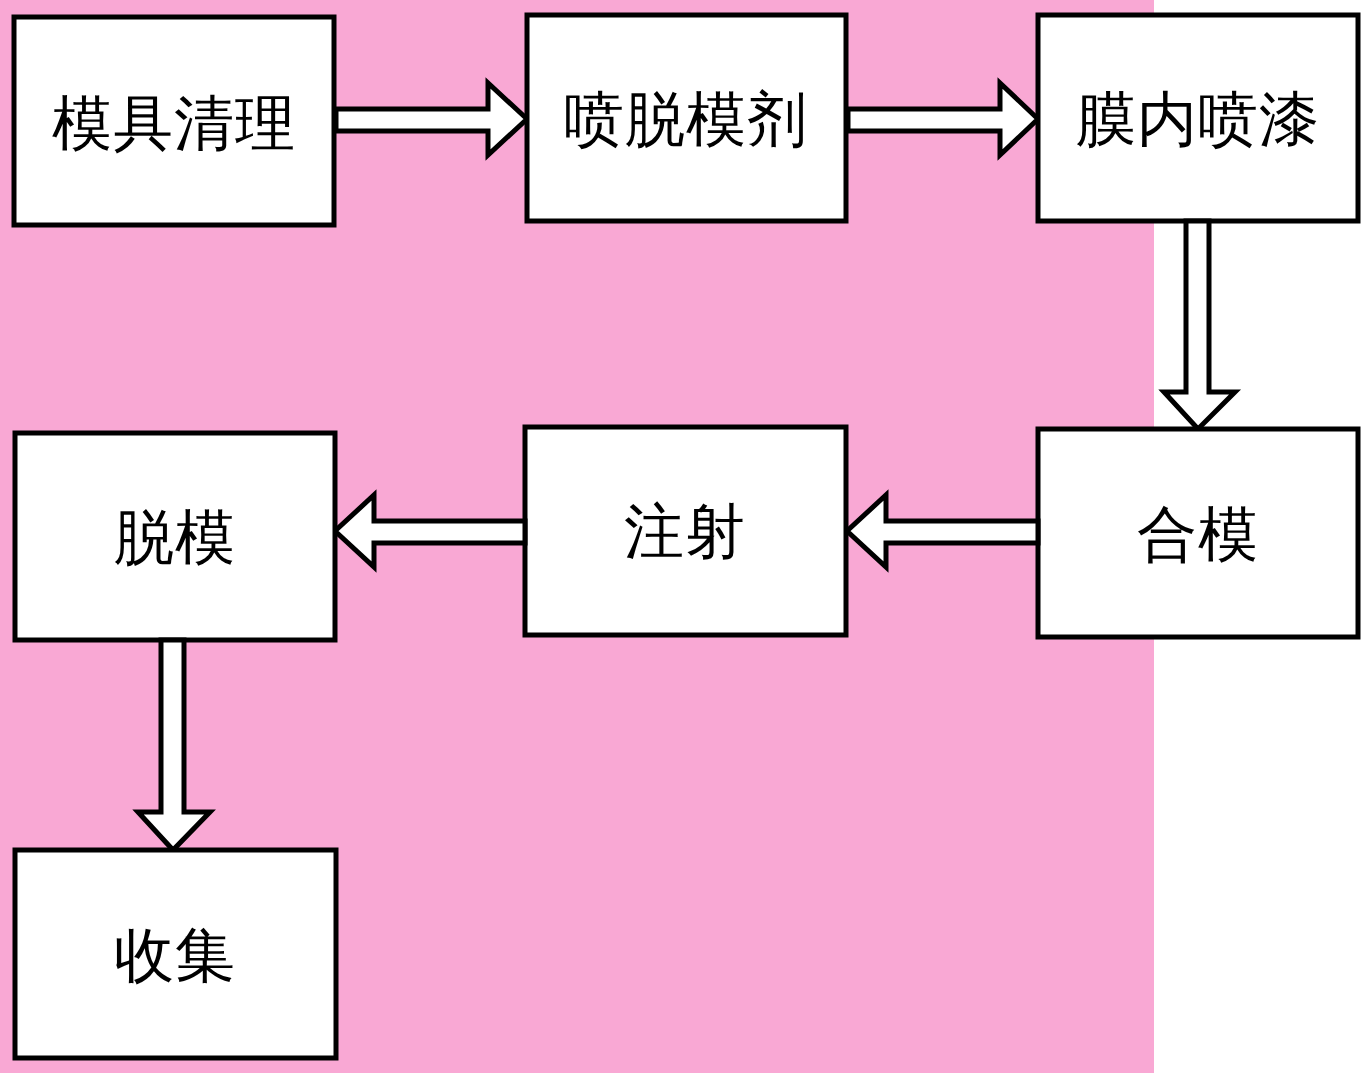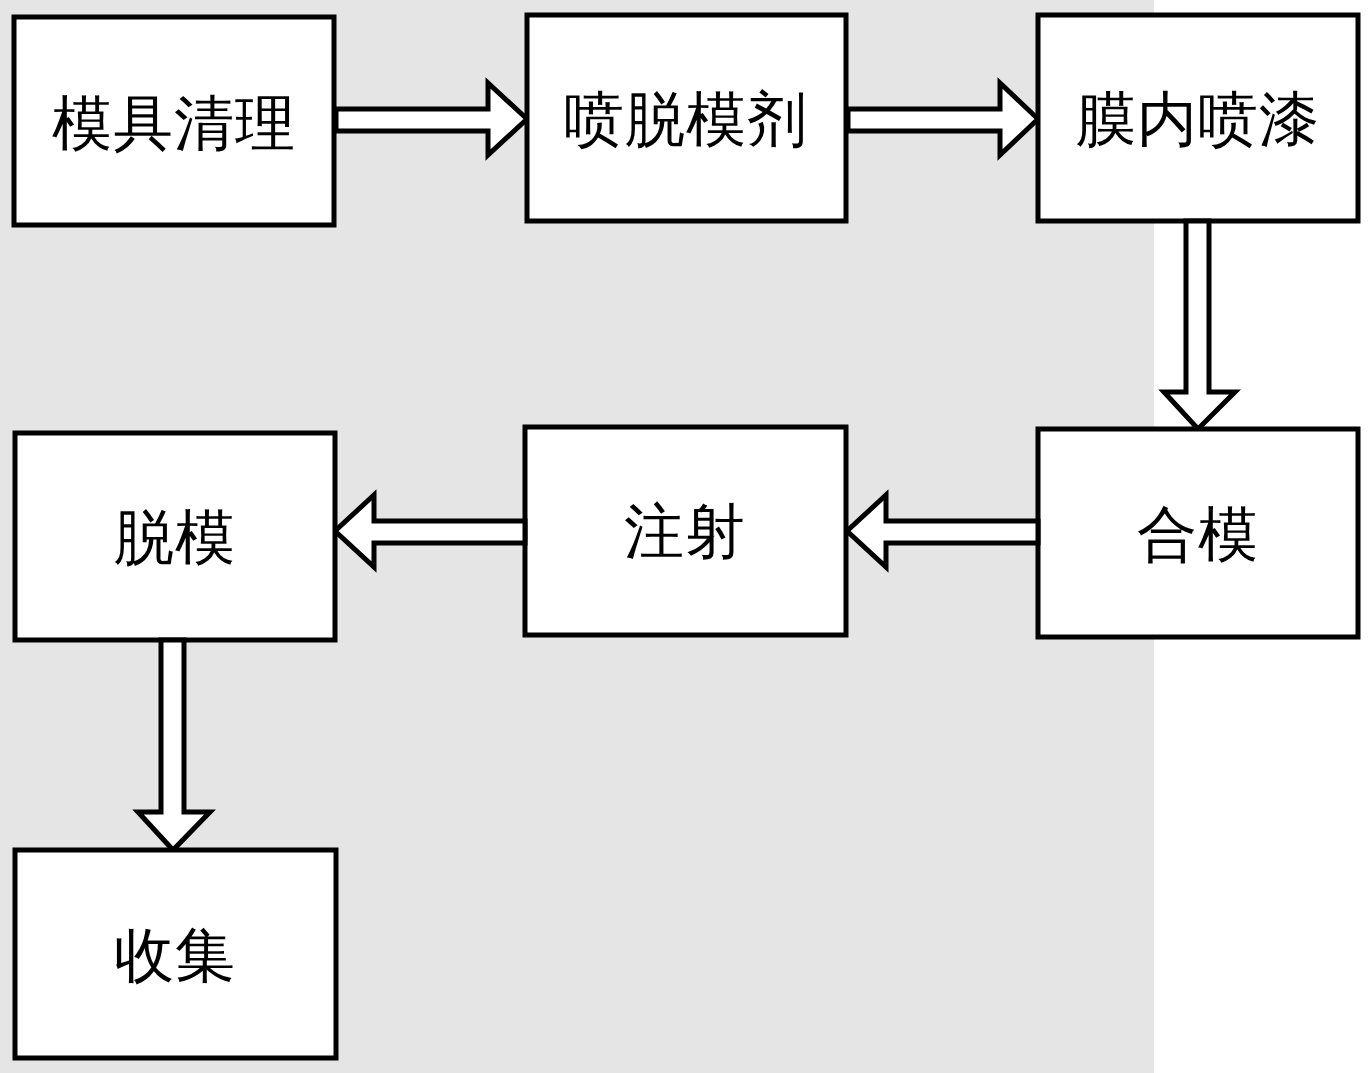--- a/index.html
+++ b/index.html
@@ -15,7 +15,7 @@
     position: relative;
     width: 1154px;
     height: 1073px;
-    background: #e5e5e5;
+    background: #f9a8d4;
   }
   #flow-svg {
     position: absolute;

